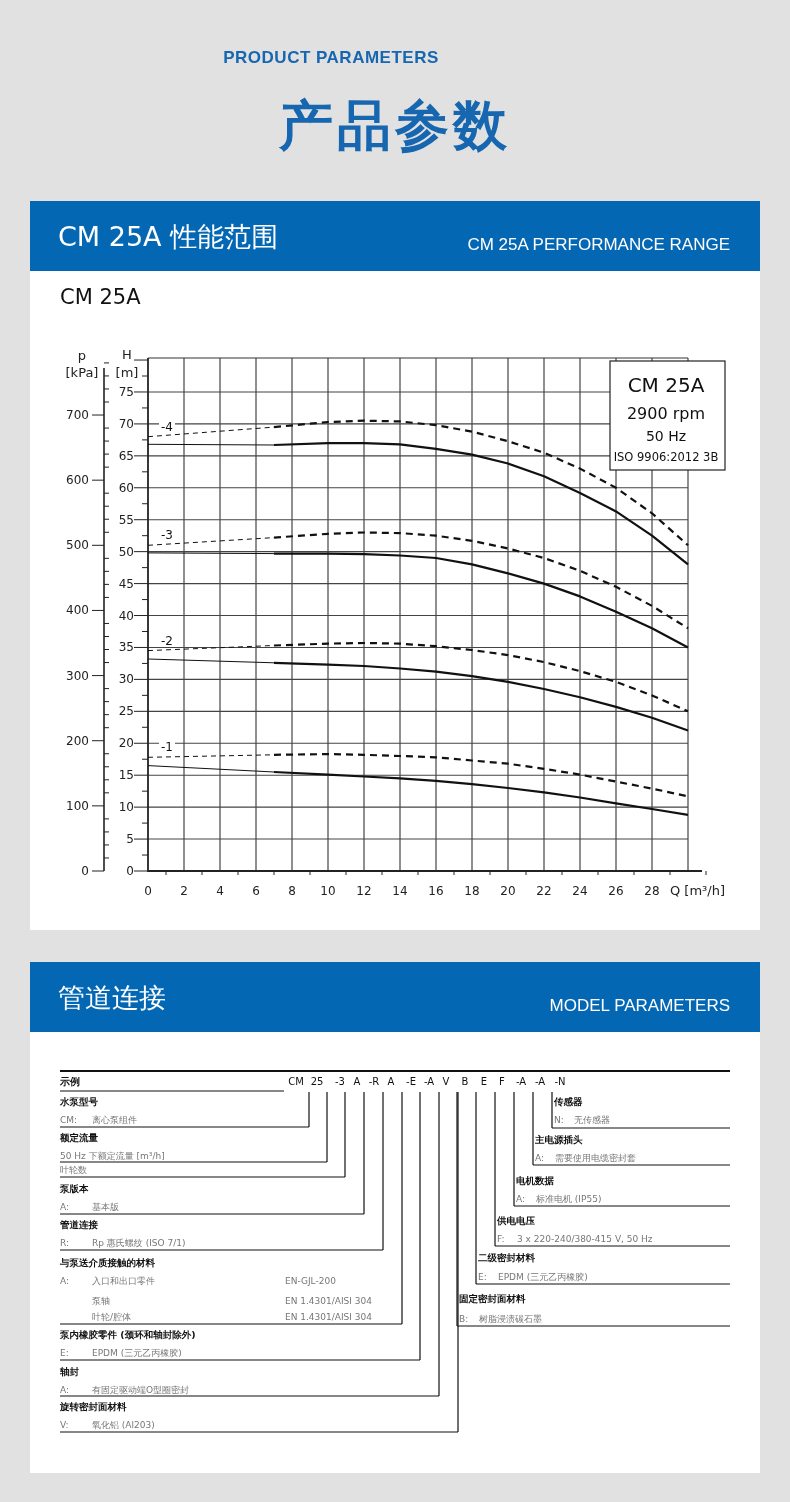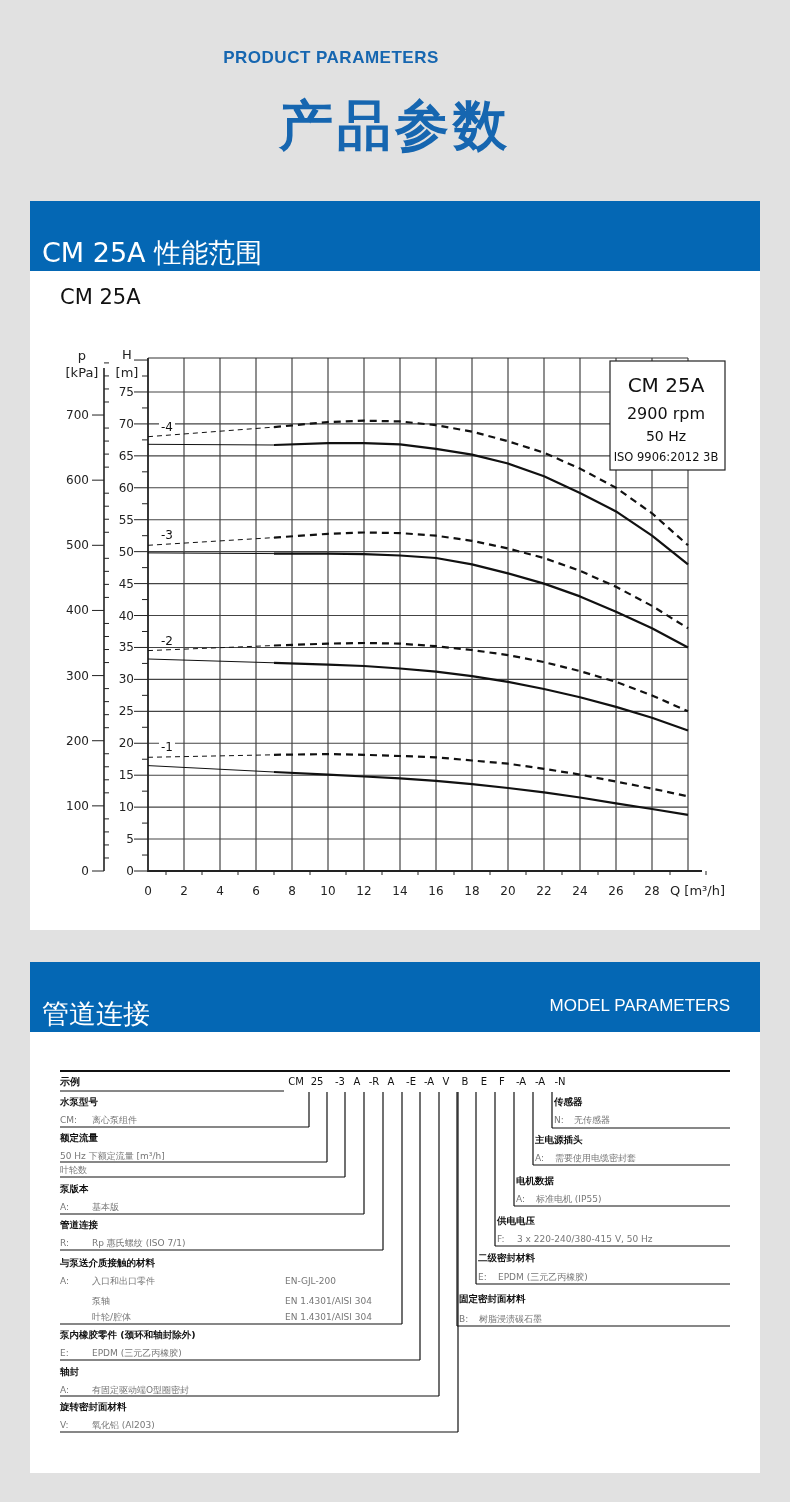--- a/index.html
+++ b/index.html
@@ -10,7 +10,7 @@
   .hdr-cn { position: absolute; top: 90px; left: 0; width: 790px; text-align: center;
     color: #1666b0; font-weight: bold; font-size: 54px; letter-spacing: 4px; font-family: "DejaVu Sans", sans-serif; }
   .band { position: absolute; left: 30px; width: 730px; height: 70px; background: #0467b4; color: #fff; }
-  .band .cn { position: absolute; left: 12px; top: 18px; font-size: 27px; font-family: "DejaVu Sans", sans-serif; margin-top: 16px; }
+  .band .cn { position: absolute; left: 28px; top: 18px; font-size: 27px; font-family: "DejaVu Sans", sans-serif; }
   .band .en { position: absolute; right: 30px; top: 34px; font-size: 17px; }
   .panel { position: absolute; left: 30px; width: 730px; background: #fff; }
   .chart-title { position: absolute; left: 30px; top: 14px; font-size: 21px; color: #111; font-family: "DejaVu Sans", sans-serif; }

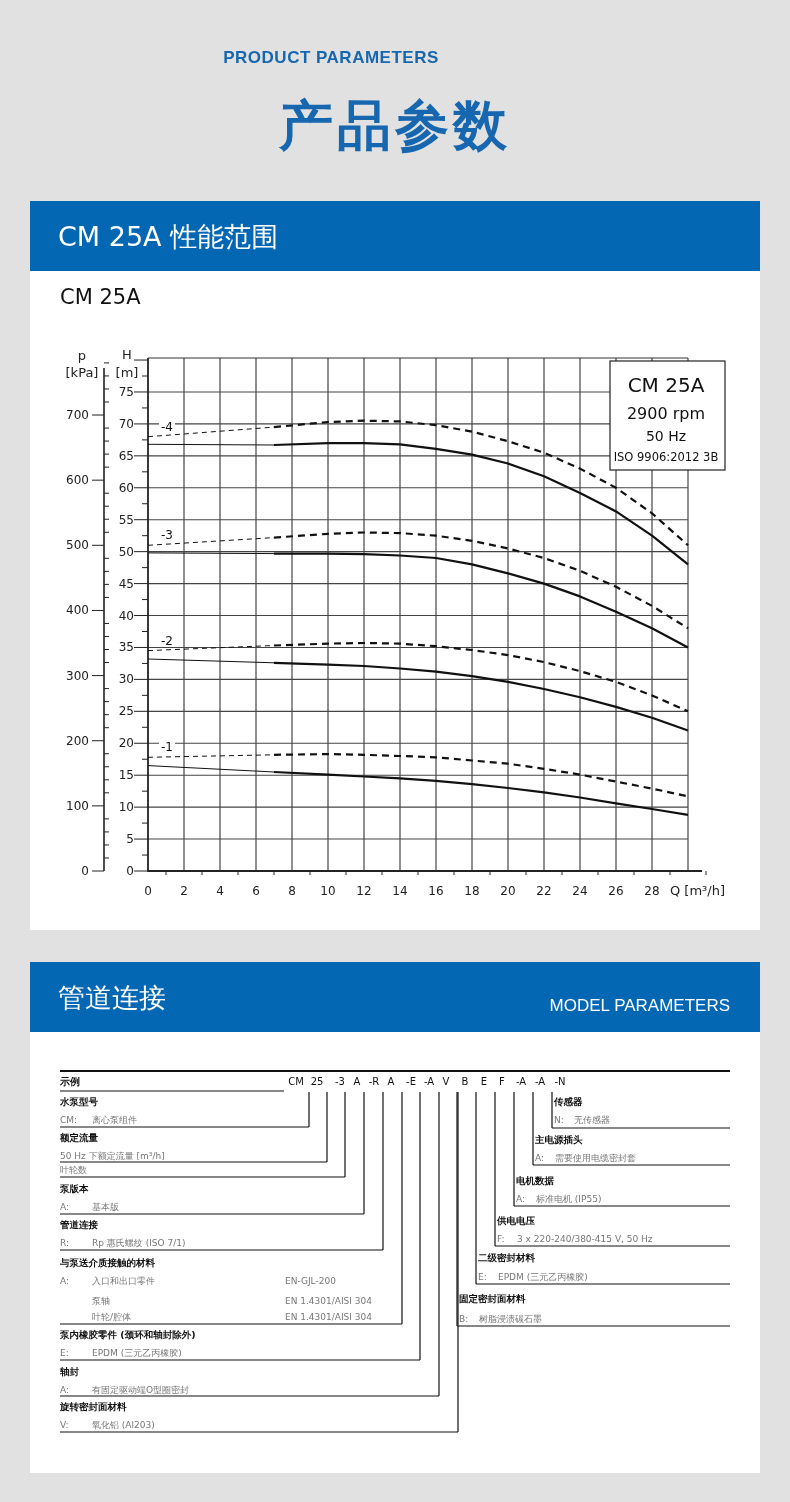--- a/index.html
+++ b/index.html
@@ -26,6 +26,7 @@
 
 <div class="band" style="top:201px;">
   <span class="cn">CM 25A 性能范围</span>
+  <span class="en">CM 25A PERFORMANCE RANGE</span>
 </div>
 
 <div class="panel" style="top:271px;height:659px;">

